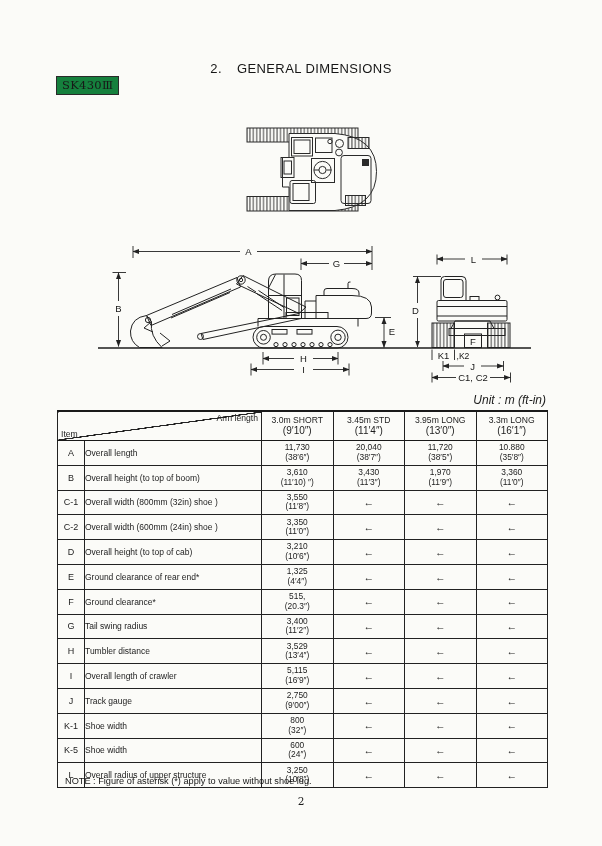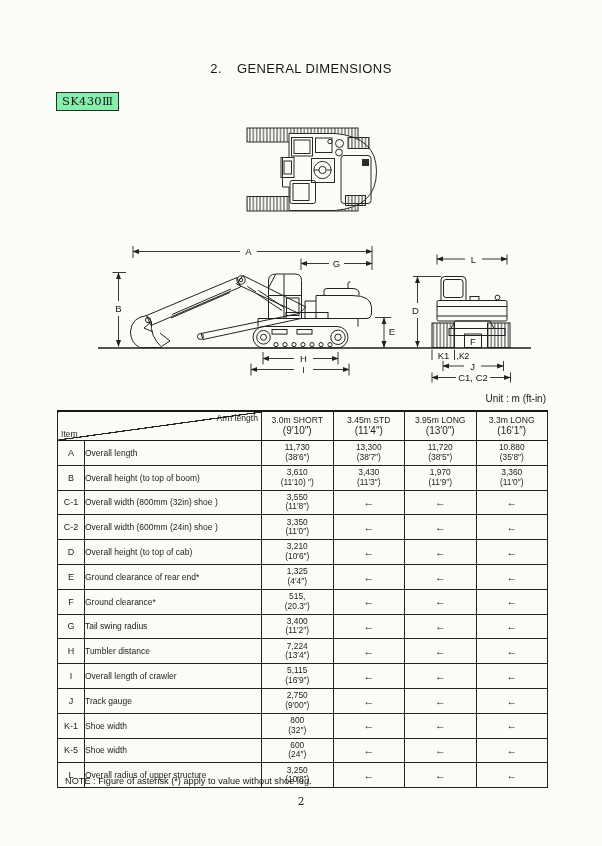--- a/index.html
+++ b/index.html
@@ -14,9 +14,9 @@
   }
   .title .num{margin-right:15px;}
   .model-box{
-    position:absolute;top:92px;left:56px;border:1.4px solid #2a2a2a;
+    position:absolute;top:76px;left:56px;border:1.4px solid #2a2a2a;
     padding:1px 5px 2px 5px;font-family:"DejaVu Serif","Liberation Serif",serif;
-    font-size:11.5px;color:#181818;letter-spacing:.3px;background:#86efac;
+    font-size:11.5px;color:#181818;letter-spacing:.3px;background:#15803d;
   }
   .unit-note{
     position:absolute;top:393px;left:57px;width:489px;text-align:right;

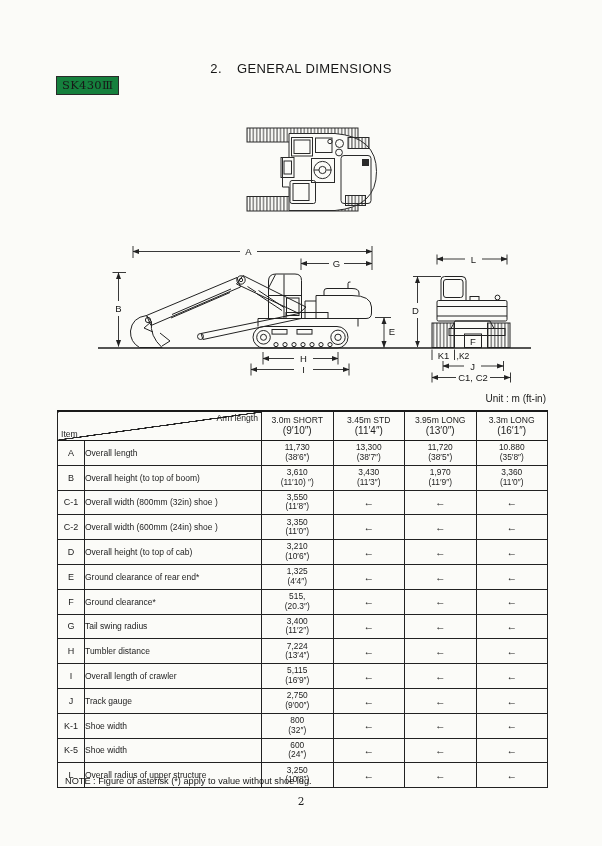--- a/index.html
+++ b/index.html
@@ -20,7 +20,7 @@
   }
   .unit-note{
     position:absolute;top:393px;left:57px;width:489px;text-align:right;
-    font-size:10px;color:#1c1c1c;
+    font-size:12px;color:#1c1c1c;font-style:italic;
   }
   svg text{font-family:"Liberation Sans",sans-serif;}
   .lbl{font-size:9.5px;fill:#161616;text-anchor:middle;}

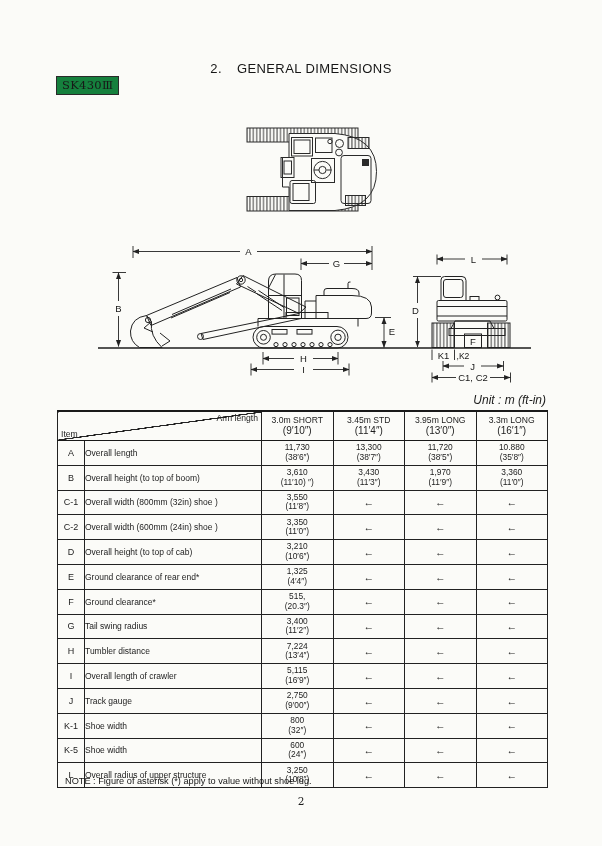--- a/index.html
+++ b/index.html
@@ -257,7 +257,7 @@
             <div>(38′6″)</div>
           </td>
           <td class="c-val">
-            <div>13,300</div>
+            <div>20,040</div>
             <div>(38′7″)</div>
           </td>
           <td class="c-val">

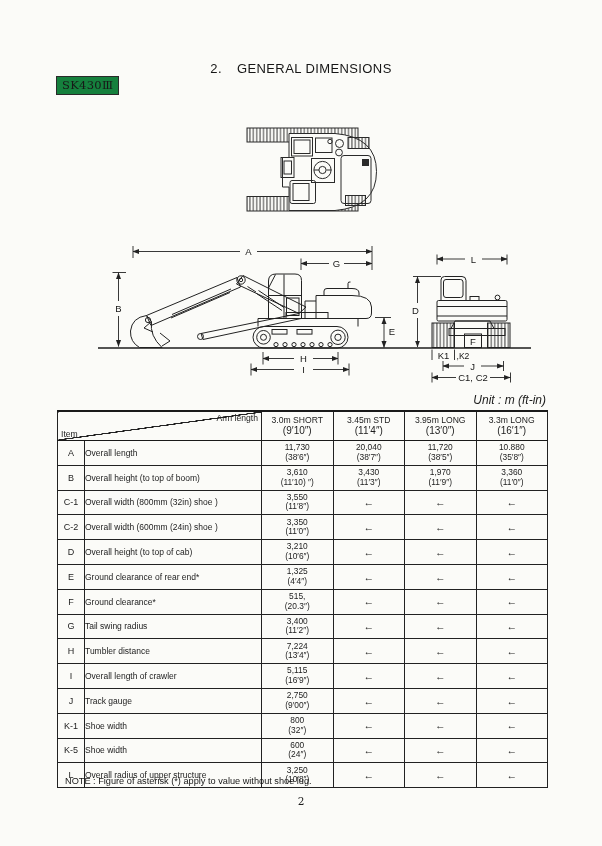--- a/index.html
+++ b/index.html
@@ -395,7 +395,7 @@
           <td class="c-id">H</td>
           <td class="c-item">Tumbler distance</td>
           <td class="c-val">
-            <div>7,224</div>
+            <div>3,529</div>
             <div>(13′4″)</div>
           </td>
           <td class="c-val">

